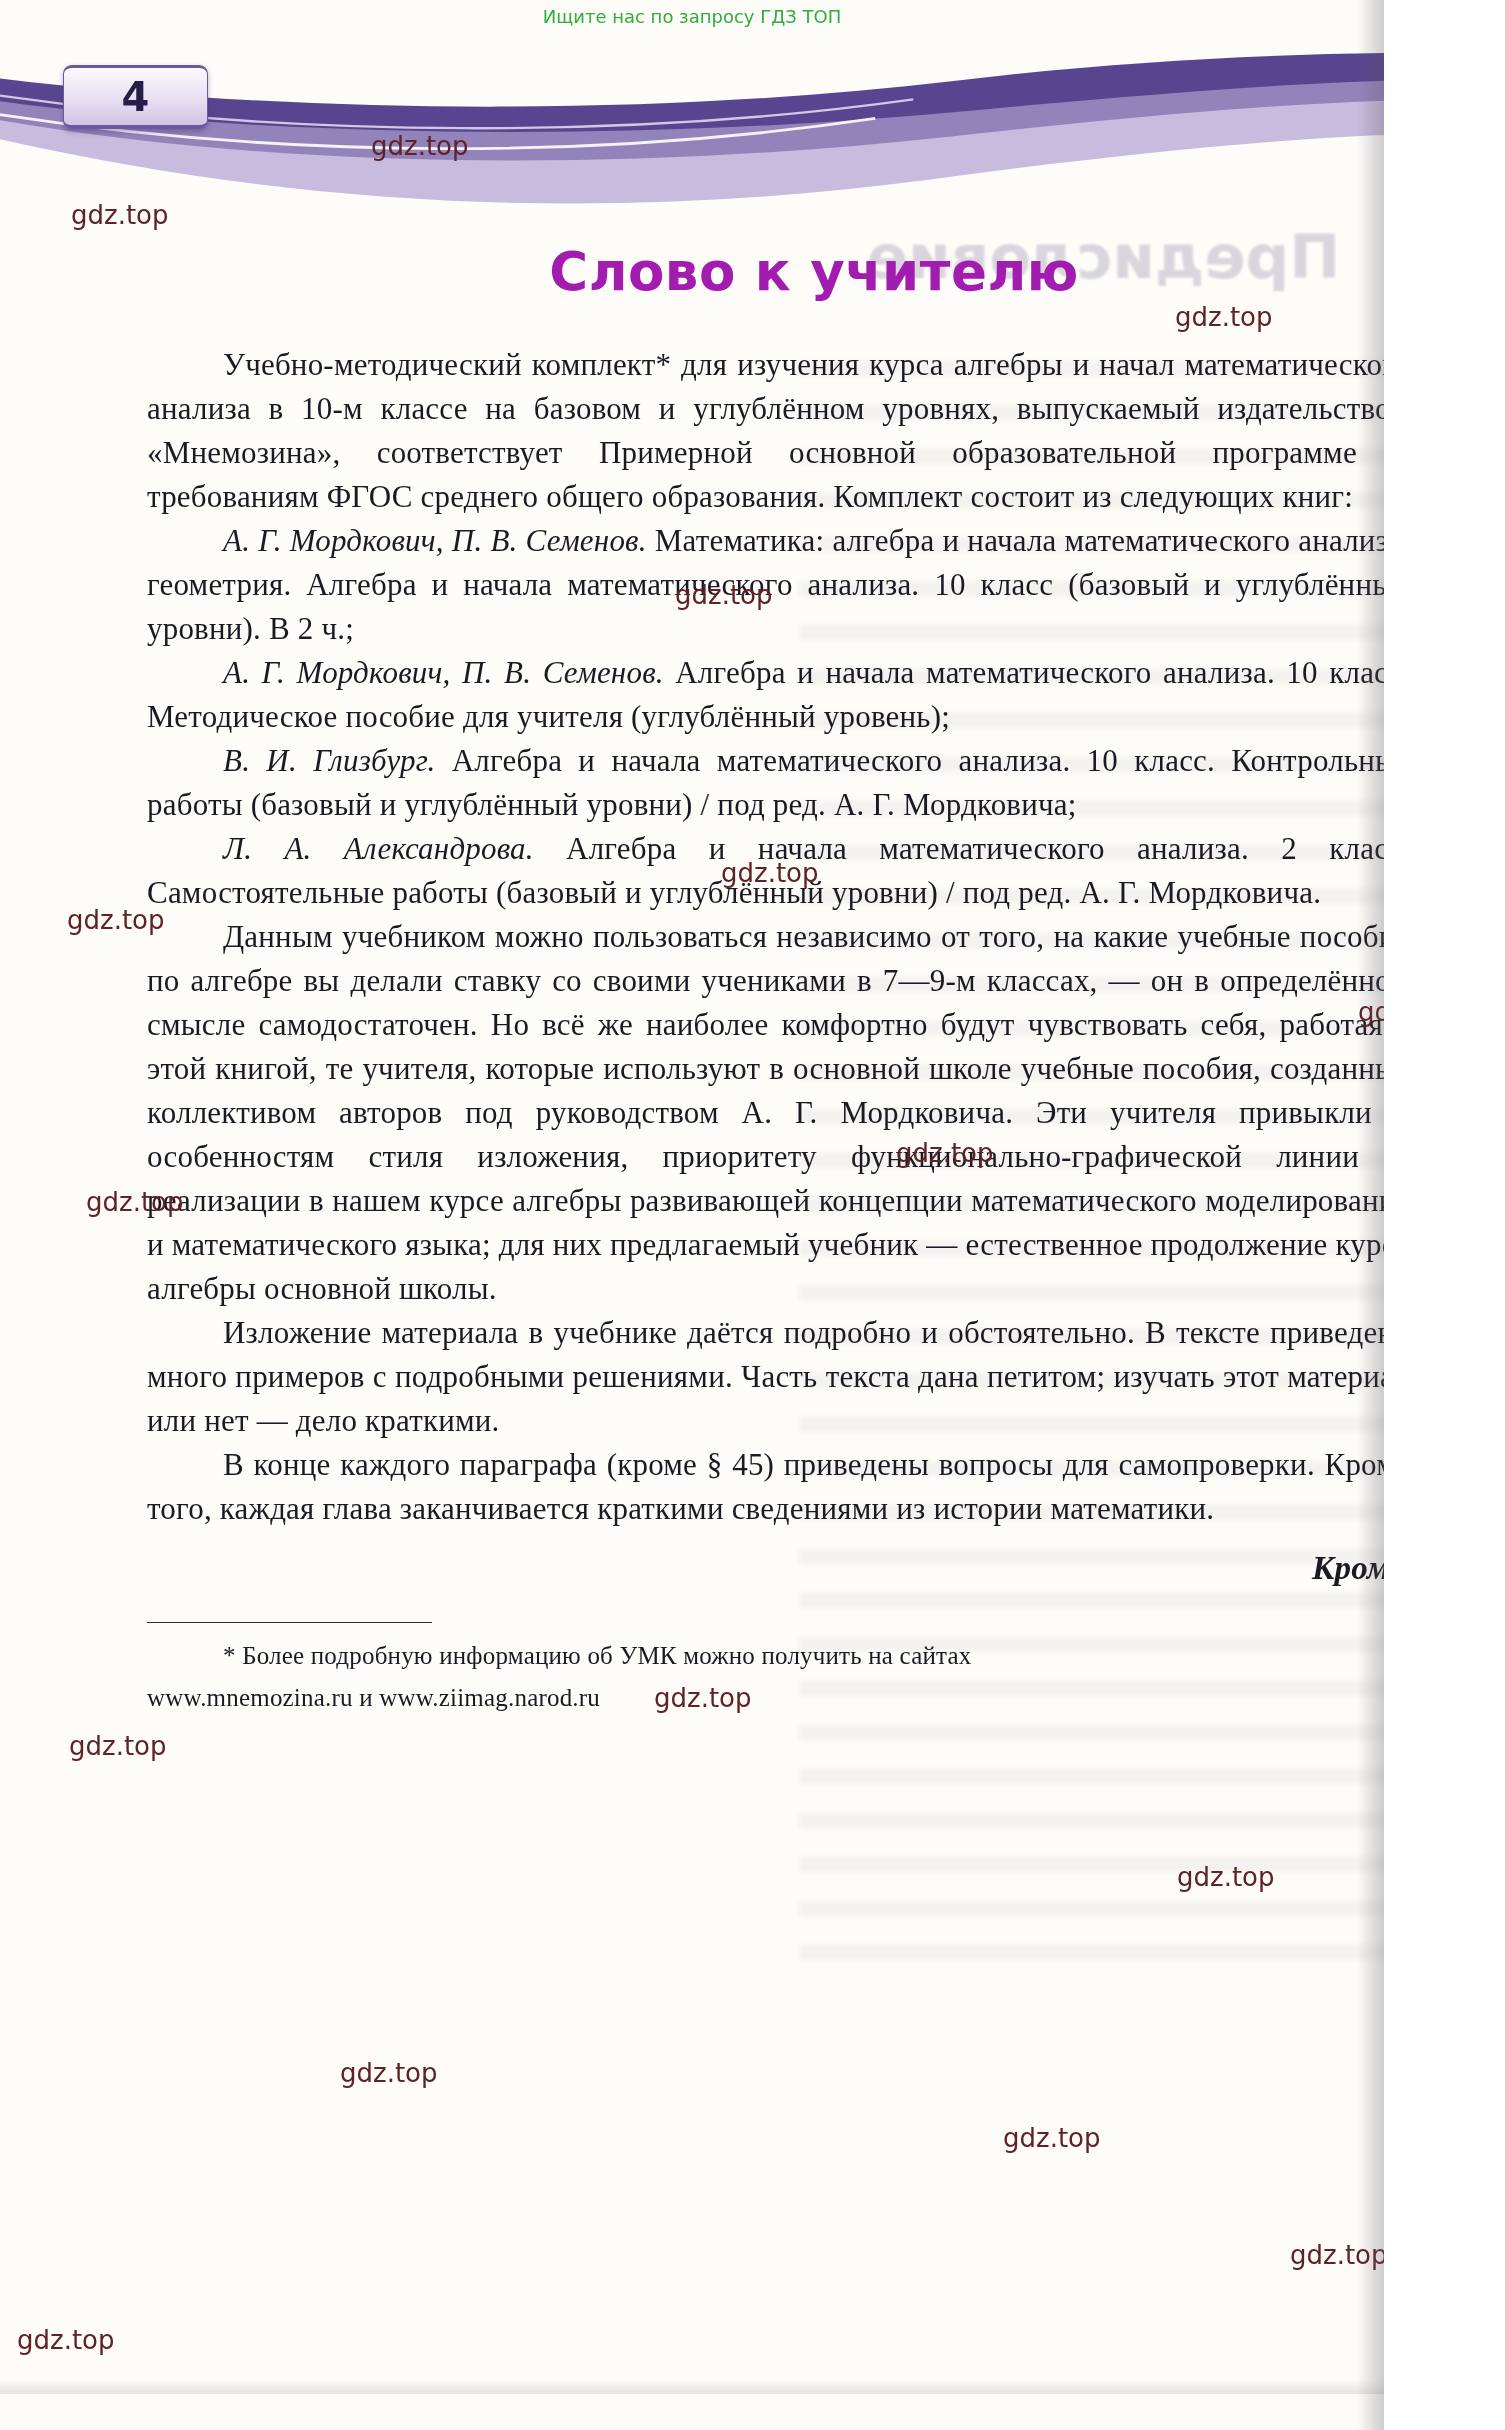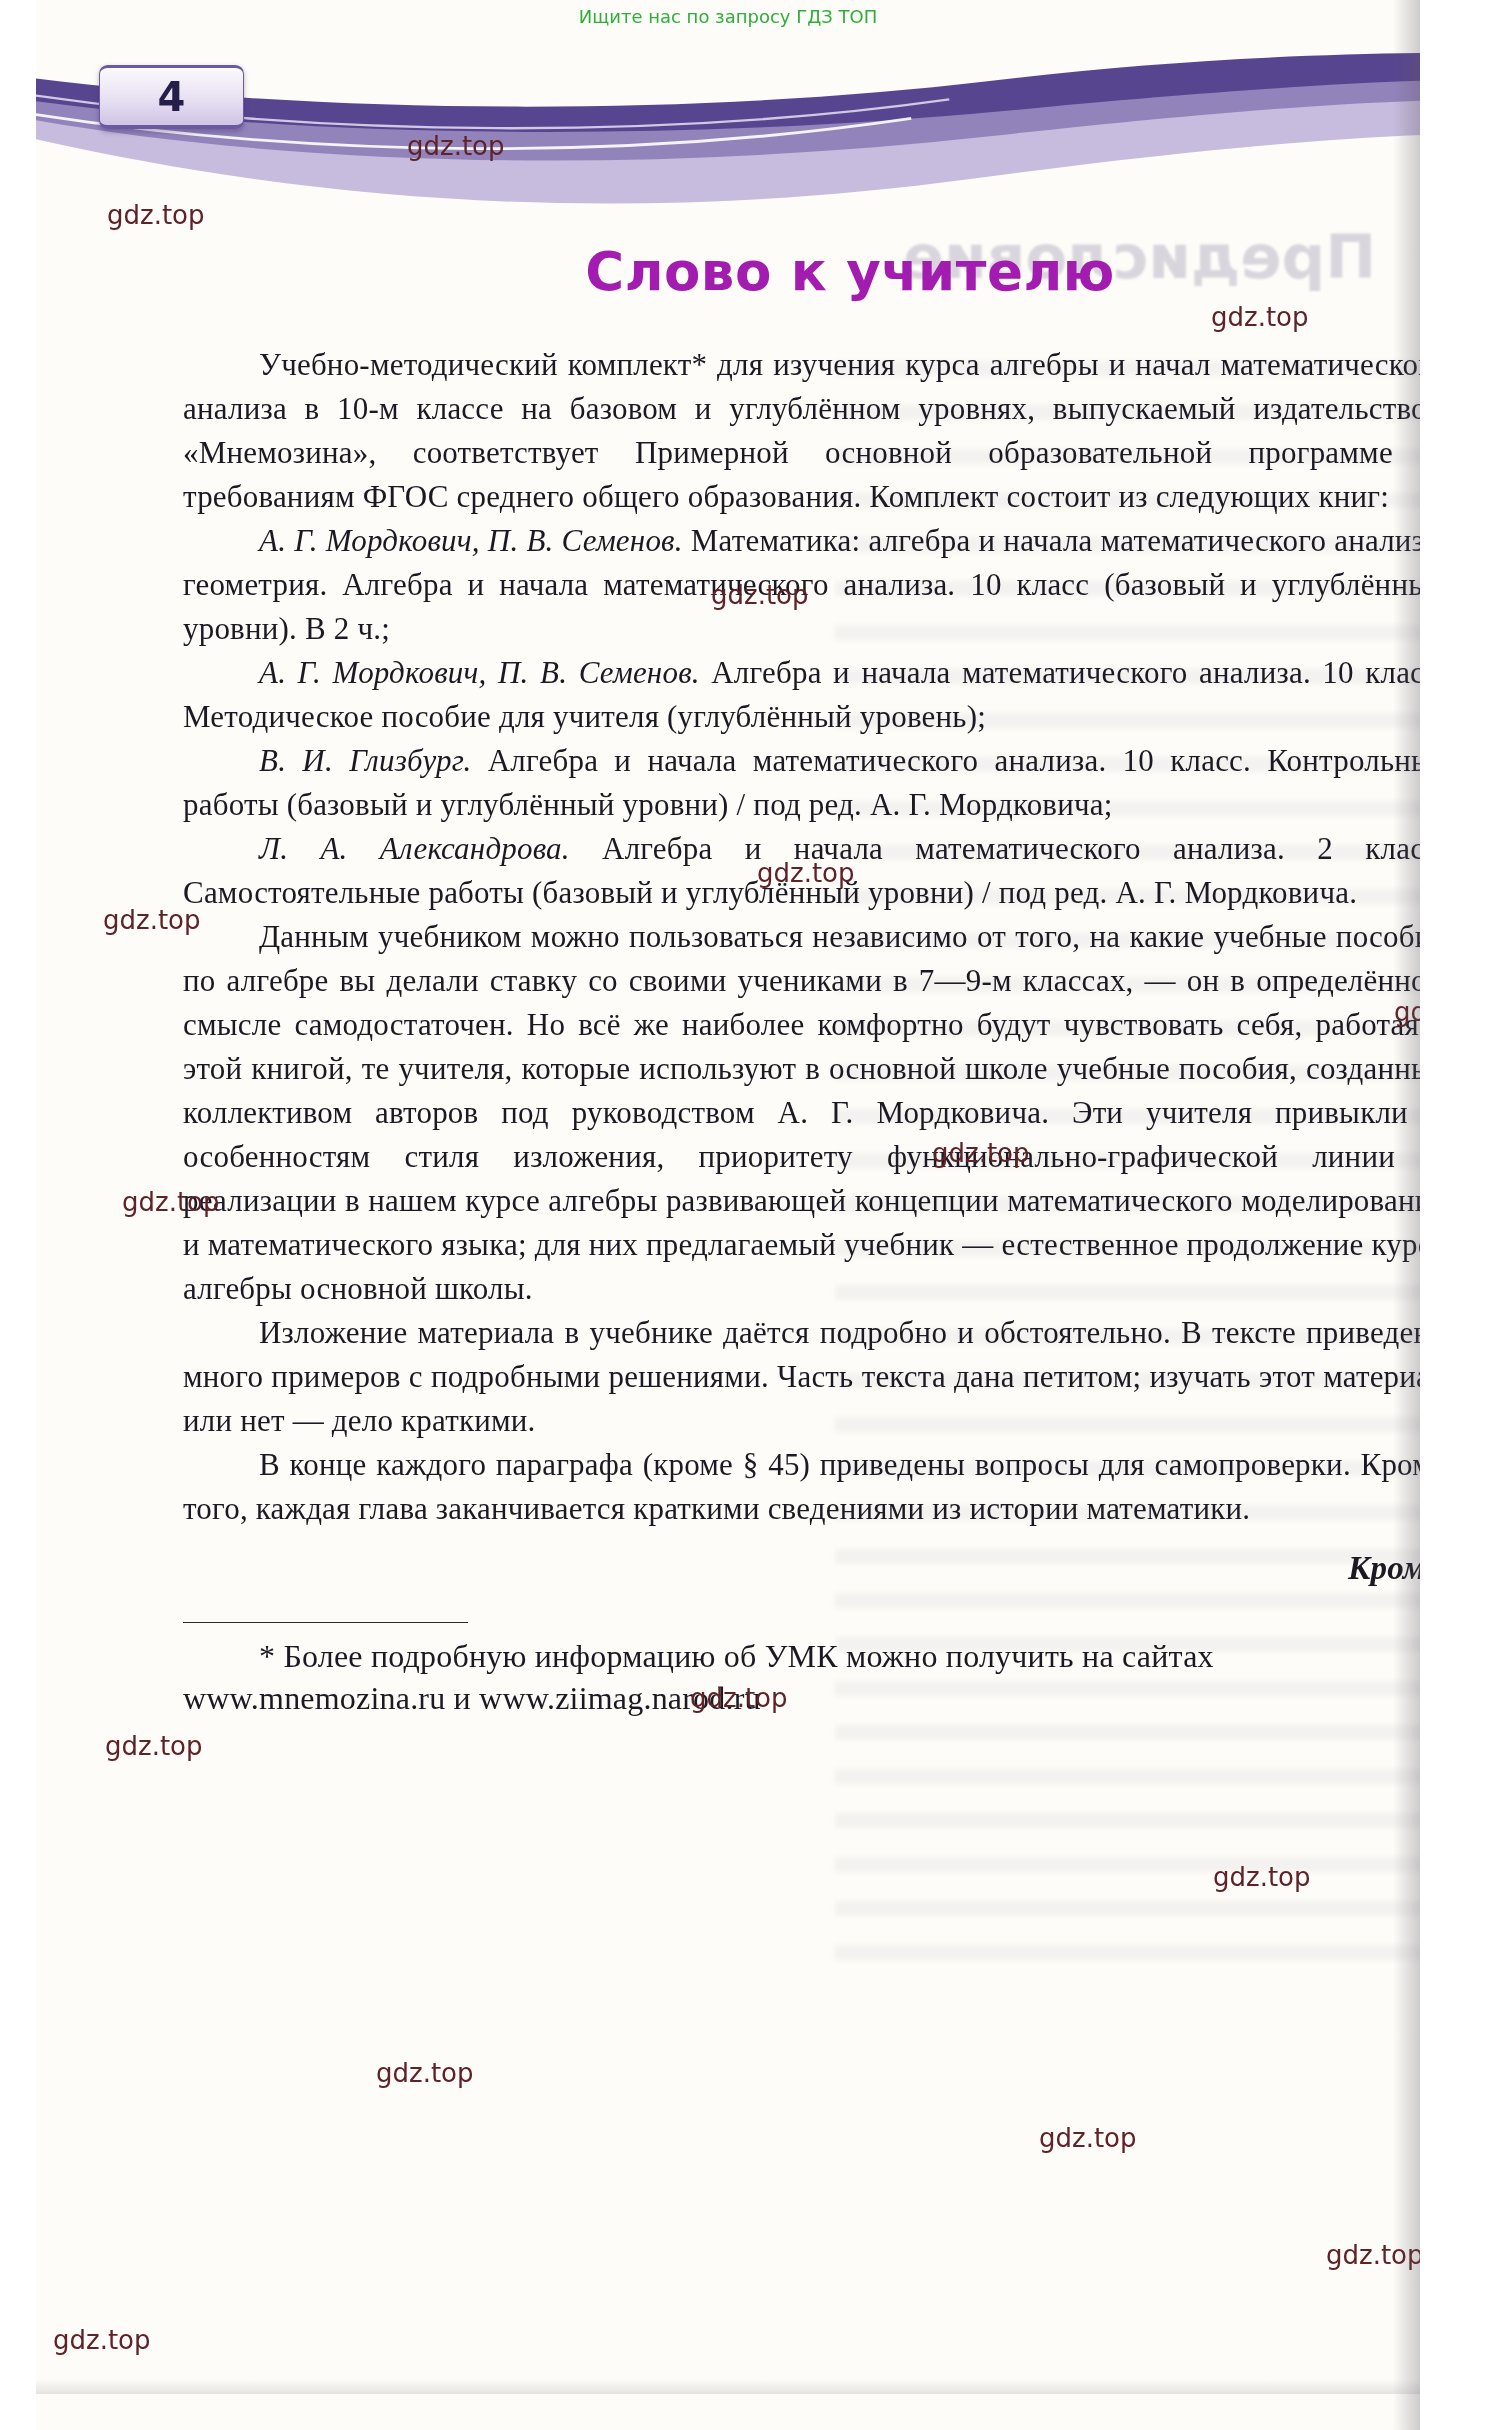--- a/index.html
+++ b/index.html
@@ -12,7 +12,6 @@
     background: #fdfcf8;
     font-family: "Liberation Serif", serif;
     color: #1b1a22;
-    margin-left: 36px;
   }
 
   

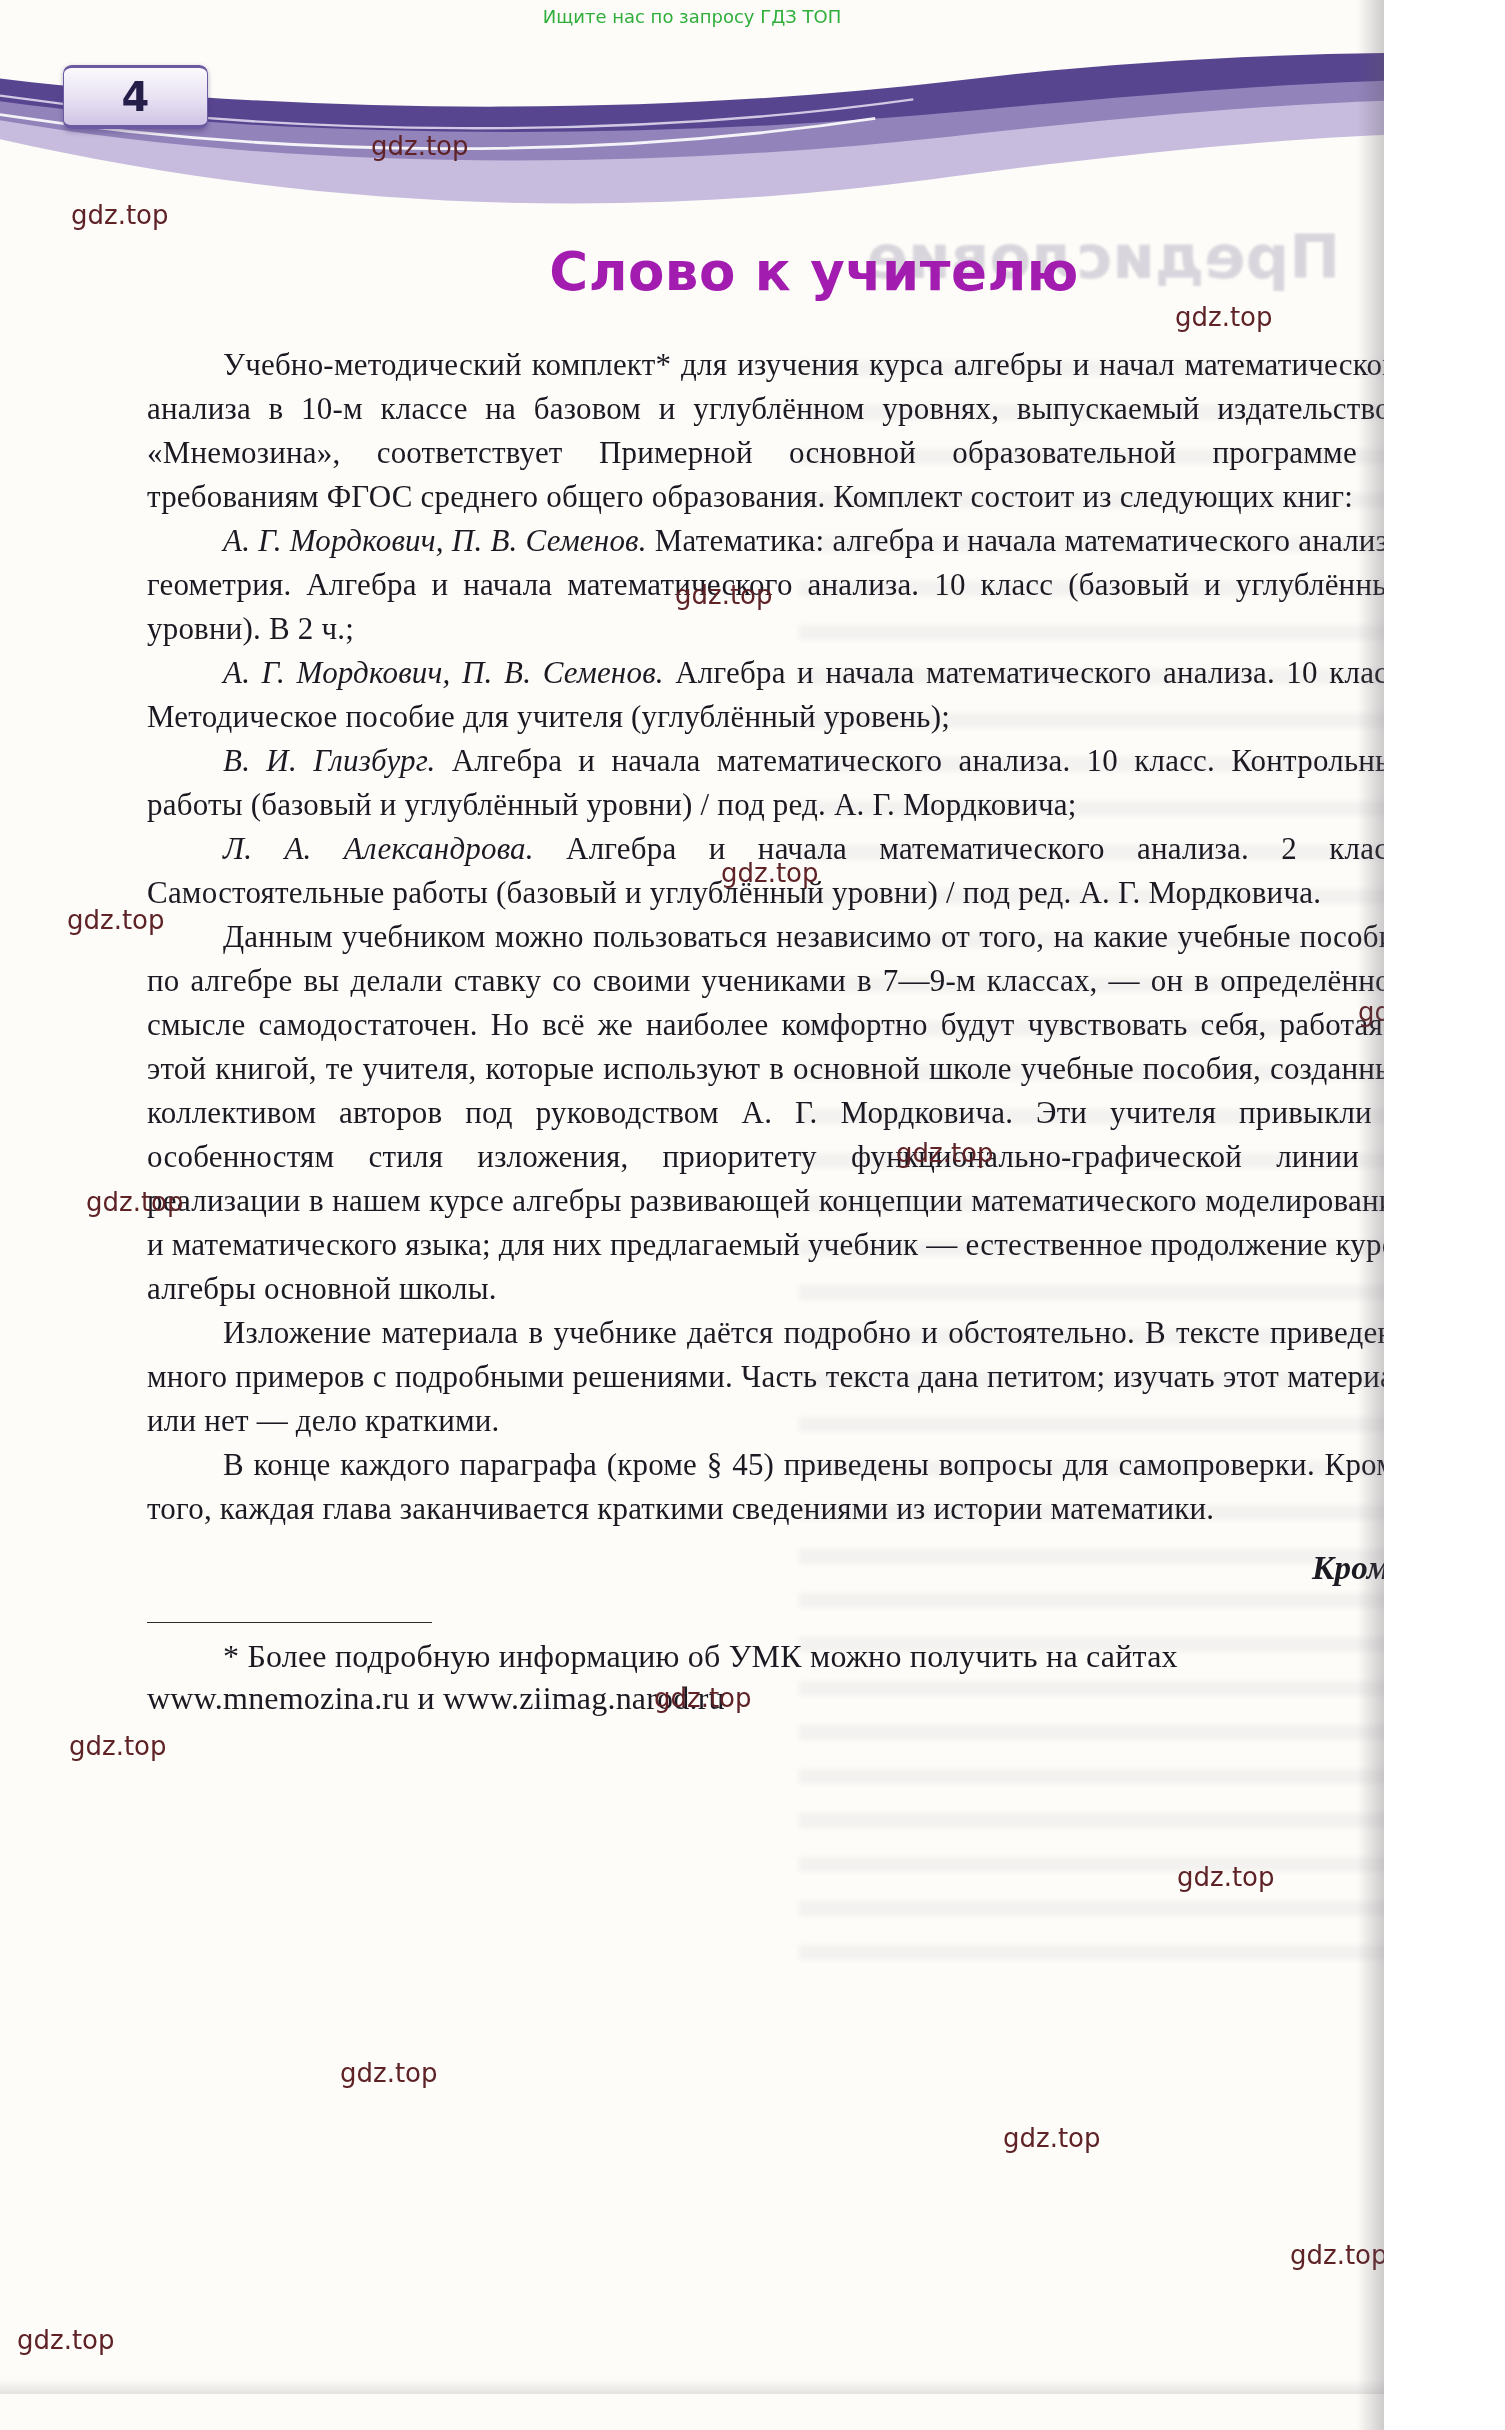--- a/index.html
+++ b/index.html
@@ -119,7 +119,7 @@
   }
   .footnote {
     margin-top: 11.4px !important;
-    font-size: 32px;
+    font-size: 25px;
     line-height: 42px;
     text-align: left;
   }

